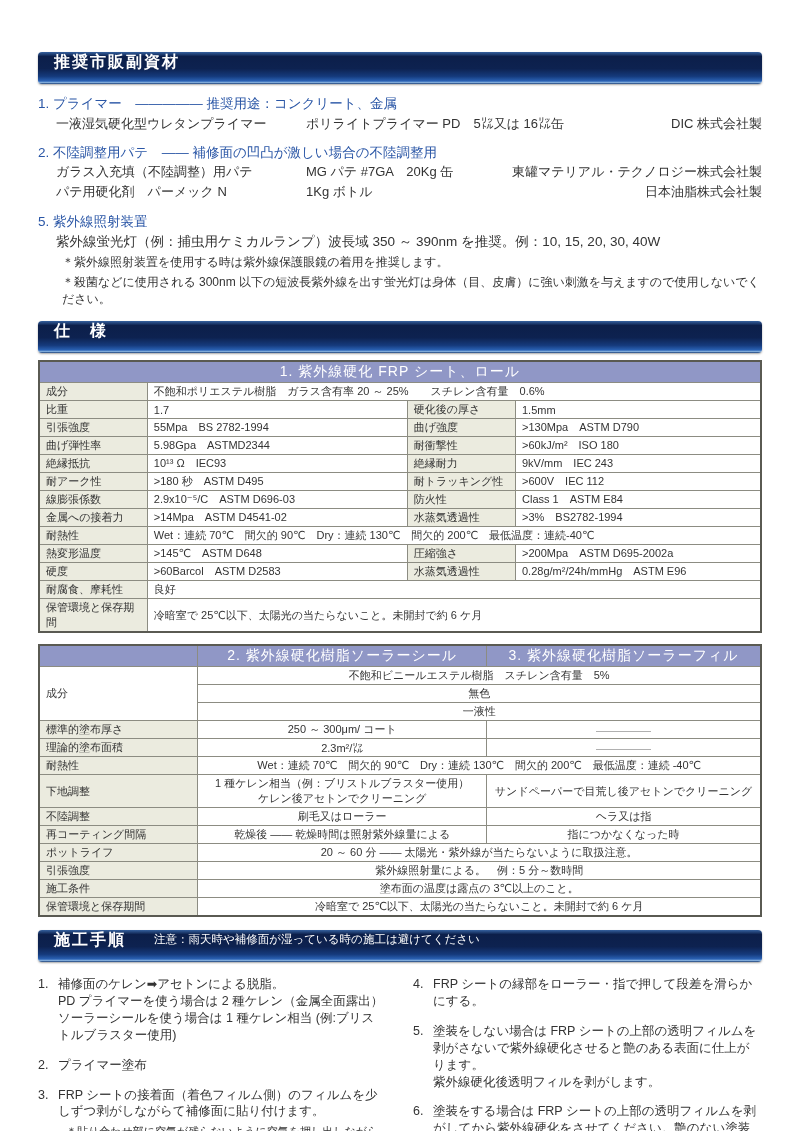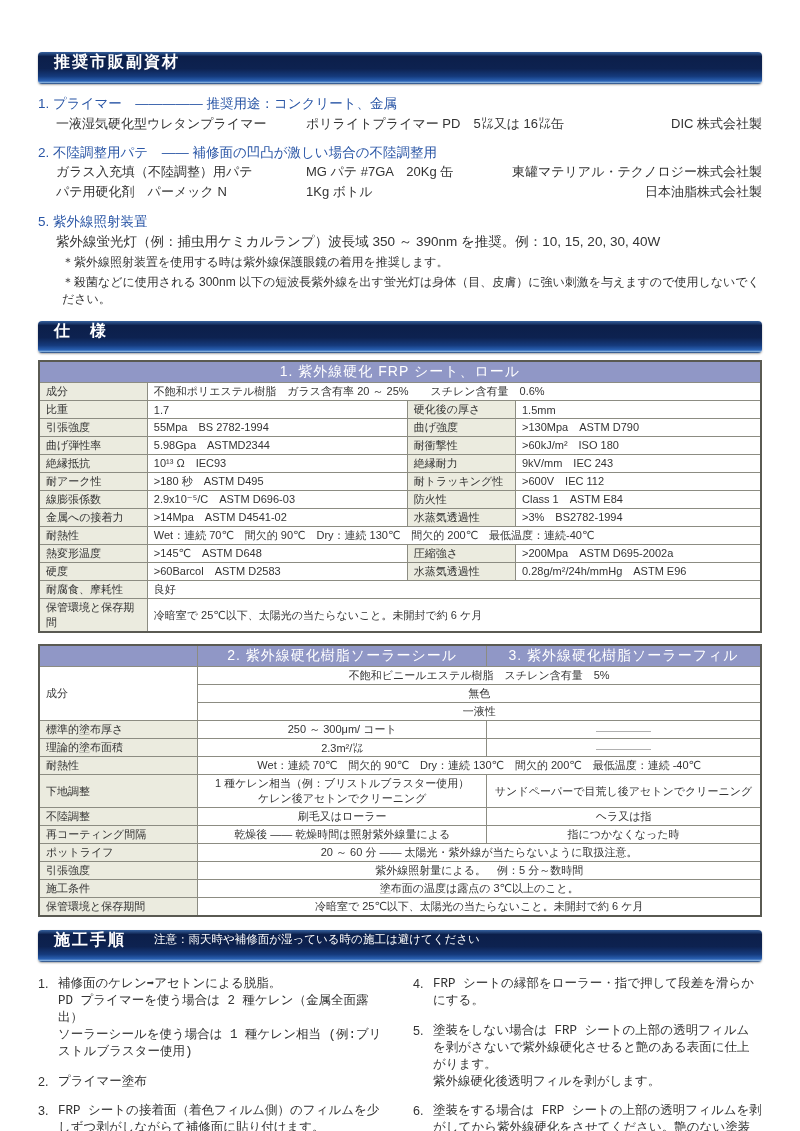--- a/index.html
+++ b/index.html
@@ -51,7 +51,7 @@
   .proc-col { flex:1; }
   .step { display:flex; margin-bottom:13px; line-height:1.35; }
   .step-num { width:20px; flex-shrink:0; }
-  .step-body { flex:1;font-family:Liberation Mono, monospace; }
+  .step-body { flex:1; }
   .step-note { font-size:11px; line-height:1.35; margin-top:4px; padding-left:8px; }
 </style>
 </head>

